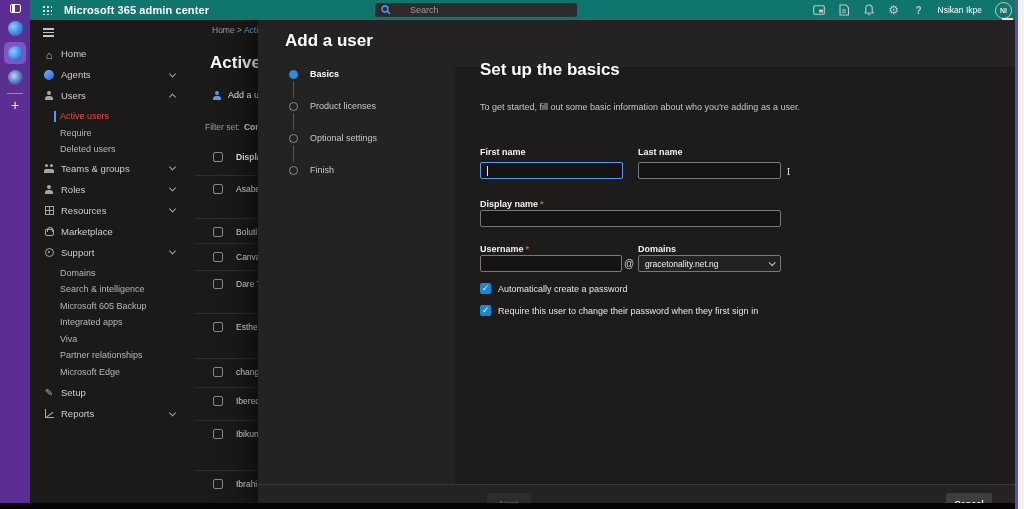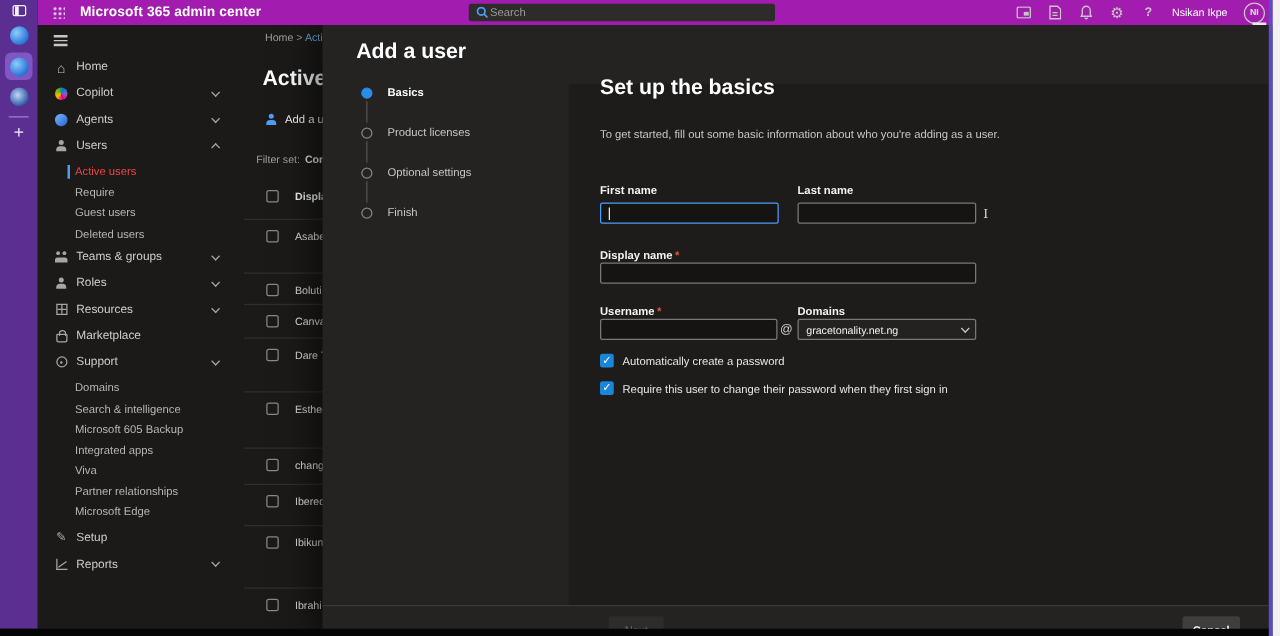--- a/index.html
+++ b/index.html
@@ -19,7 +19,7 @@
   .rail .plus { margin-top:4px; color:#efeaf8; font-size:14px; line-height:14px; cursor:default; }
 
   
-  .topbar { position:absolute; left:30px; top:0; width:994px; height:20px; background:#a21caf; z-index:7; }
+  .topbar { position:absolute; left:30px; top:0; width:994px; height:20px; background:#0f766e; z-index:7; }
   .waffle { position:absolute; left:12px; top:5px; width:10px; height:10px;
     background-image:radial-gradient(circle, #e8e6e3 1px, transparent 1.2px); background-size:4px 4px; }
   .tb-title { position:absolute; left:34px; top:4px; font-size:11px; font-weight:bold; color:#ffffff; letter-spacing:.1px; }

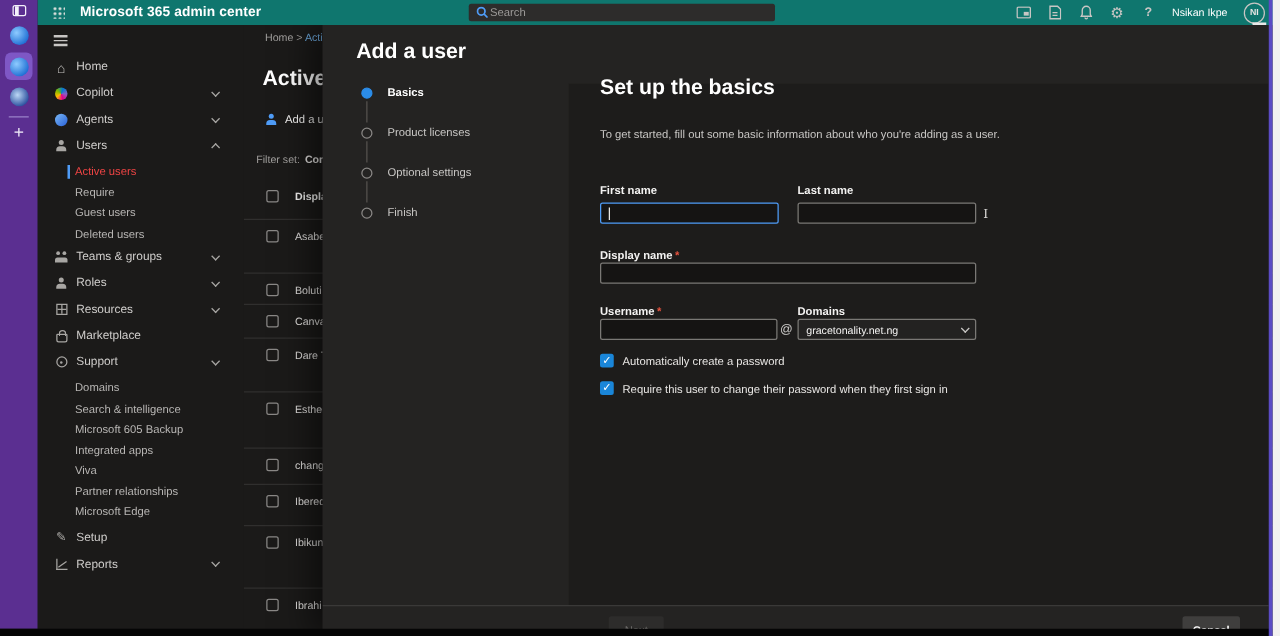--- a/index.html
+++ b/index.html
@@ -23,7 +23,7 @@
   .waffle { position:absolute; left:12px; top:5px; width:10px; height:10px;
     background-image:radial-gradient(circle, #e8e6e3 1px, transparent 1.2px); background-size:4px 4px; }
   .tb-title { position:absolute; left:34px; top:4px; font-size:11px; font-weight:bold; color:#ffffff; letter-spacing:.1px; }
-  .tb-search { position:absolute; left:345px; top:3px; width:245px; height:14px; background:#2d2c2b; border-radius:2px; display:flex; align-items:center; padding:0 6px; gap:1px; }
+  .tb-search { position:absolute; left:345px; top:3px; width:202px; height:14px; background:#2d2c2b; border-radius:2px; display:flex; align-items:center; padding:0 6px; gap:19px; }
   .tb-search svg { flex:0 0 auto; }
   .tb-search input { background:transparent; border:none; outline:none; color:#bdbbb8; font-size:9px; width:100%; font-family:"Liberation Sans",sans-serif; }
   .tb-search input::placeholder { color:#9d9b99; }

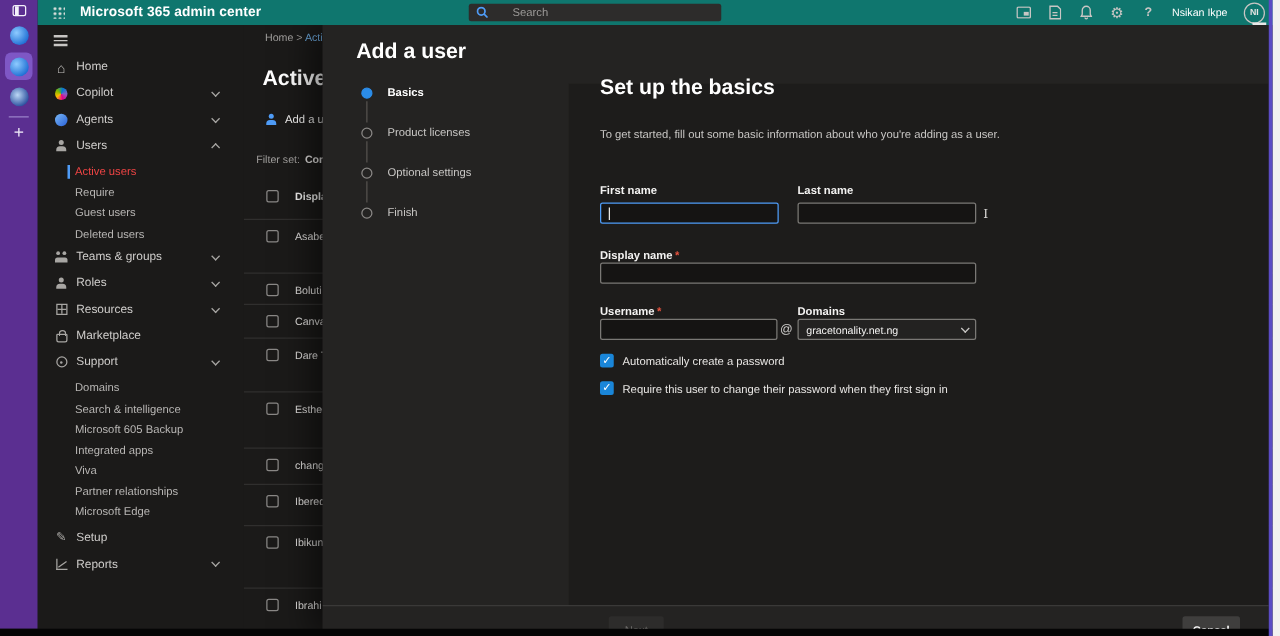--- a/index.html
+++ b/index.html
@@ -200,13 +200,6 @@
       </div>
     <div class="nitem">
         <span class="nico">
-          <span class="i-copilot"></span>
-        </span>
-        <span class="lbl">Copilot</span>
-        <span class="chev down"></span>
-      </div>
-    <div class="nitem">
-        <span class="nico">
           <span class="i-agents"></span>
         </span>
         <span class="lbl">Agents</span>

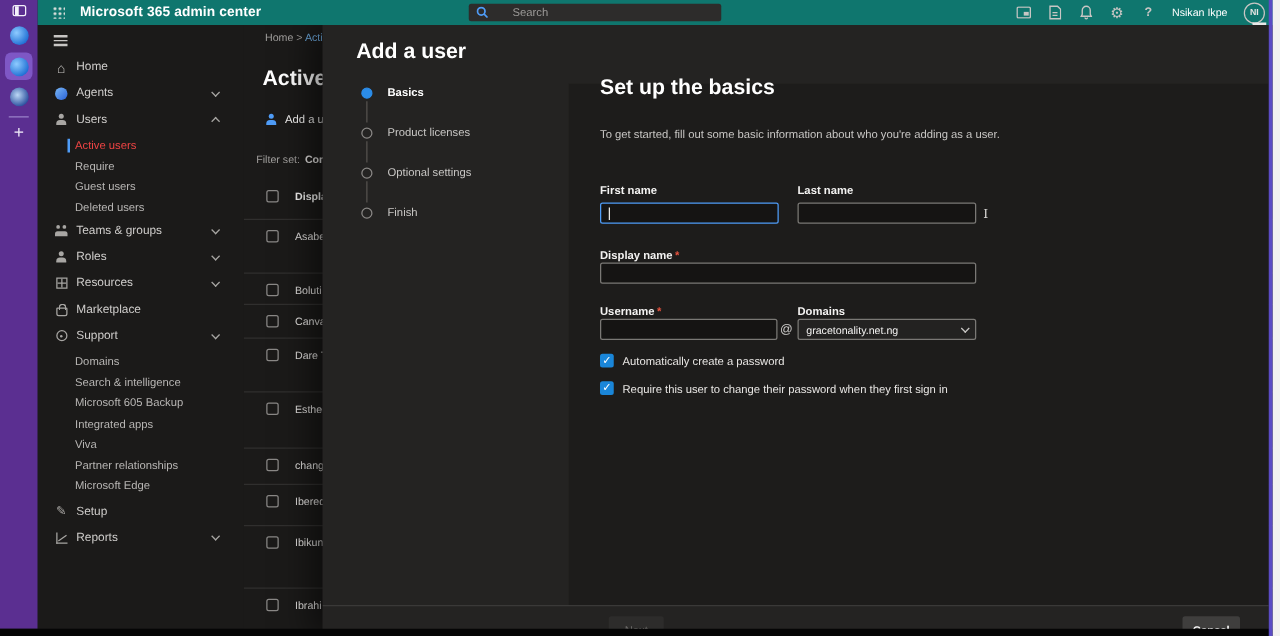--- a/index.html
+++ b/index.html
@@ -220,9 +220,6 @@
         <span class="lbl">Require</span>
       </div>
     <div class="nsub">
-        <span class="lbl">Guest users</span>
-      </div>
-    <div class="nsub">
         <span class="lbl">Deleted users</span>
       </div>
     <div class="nitem">

